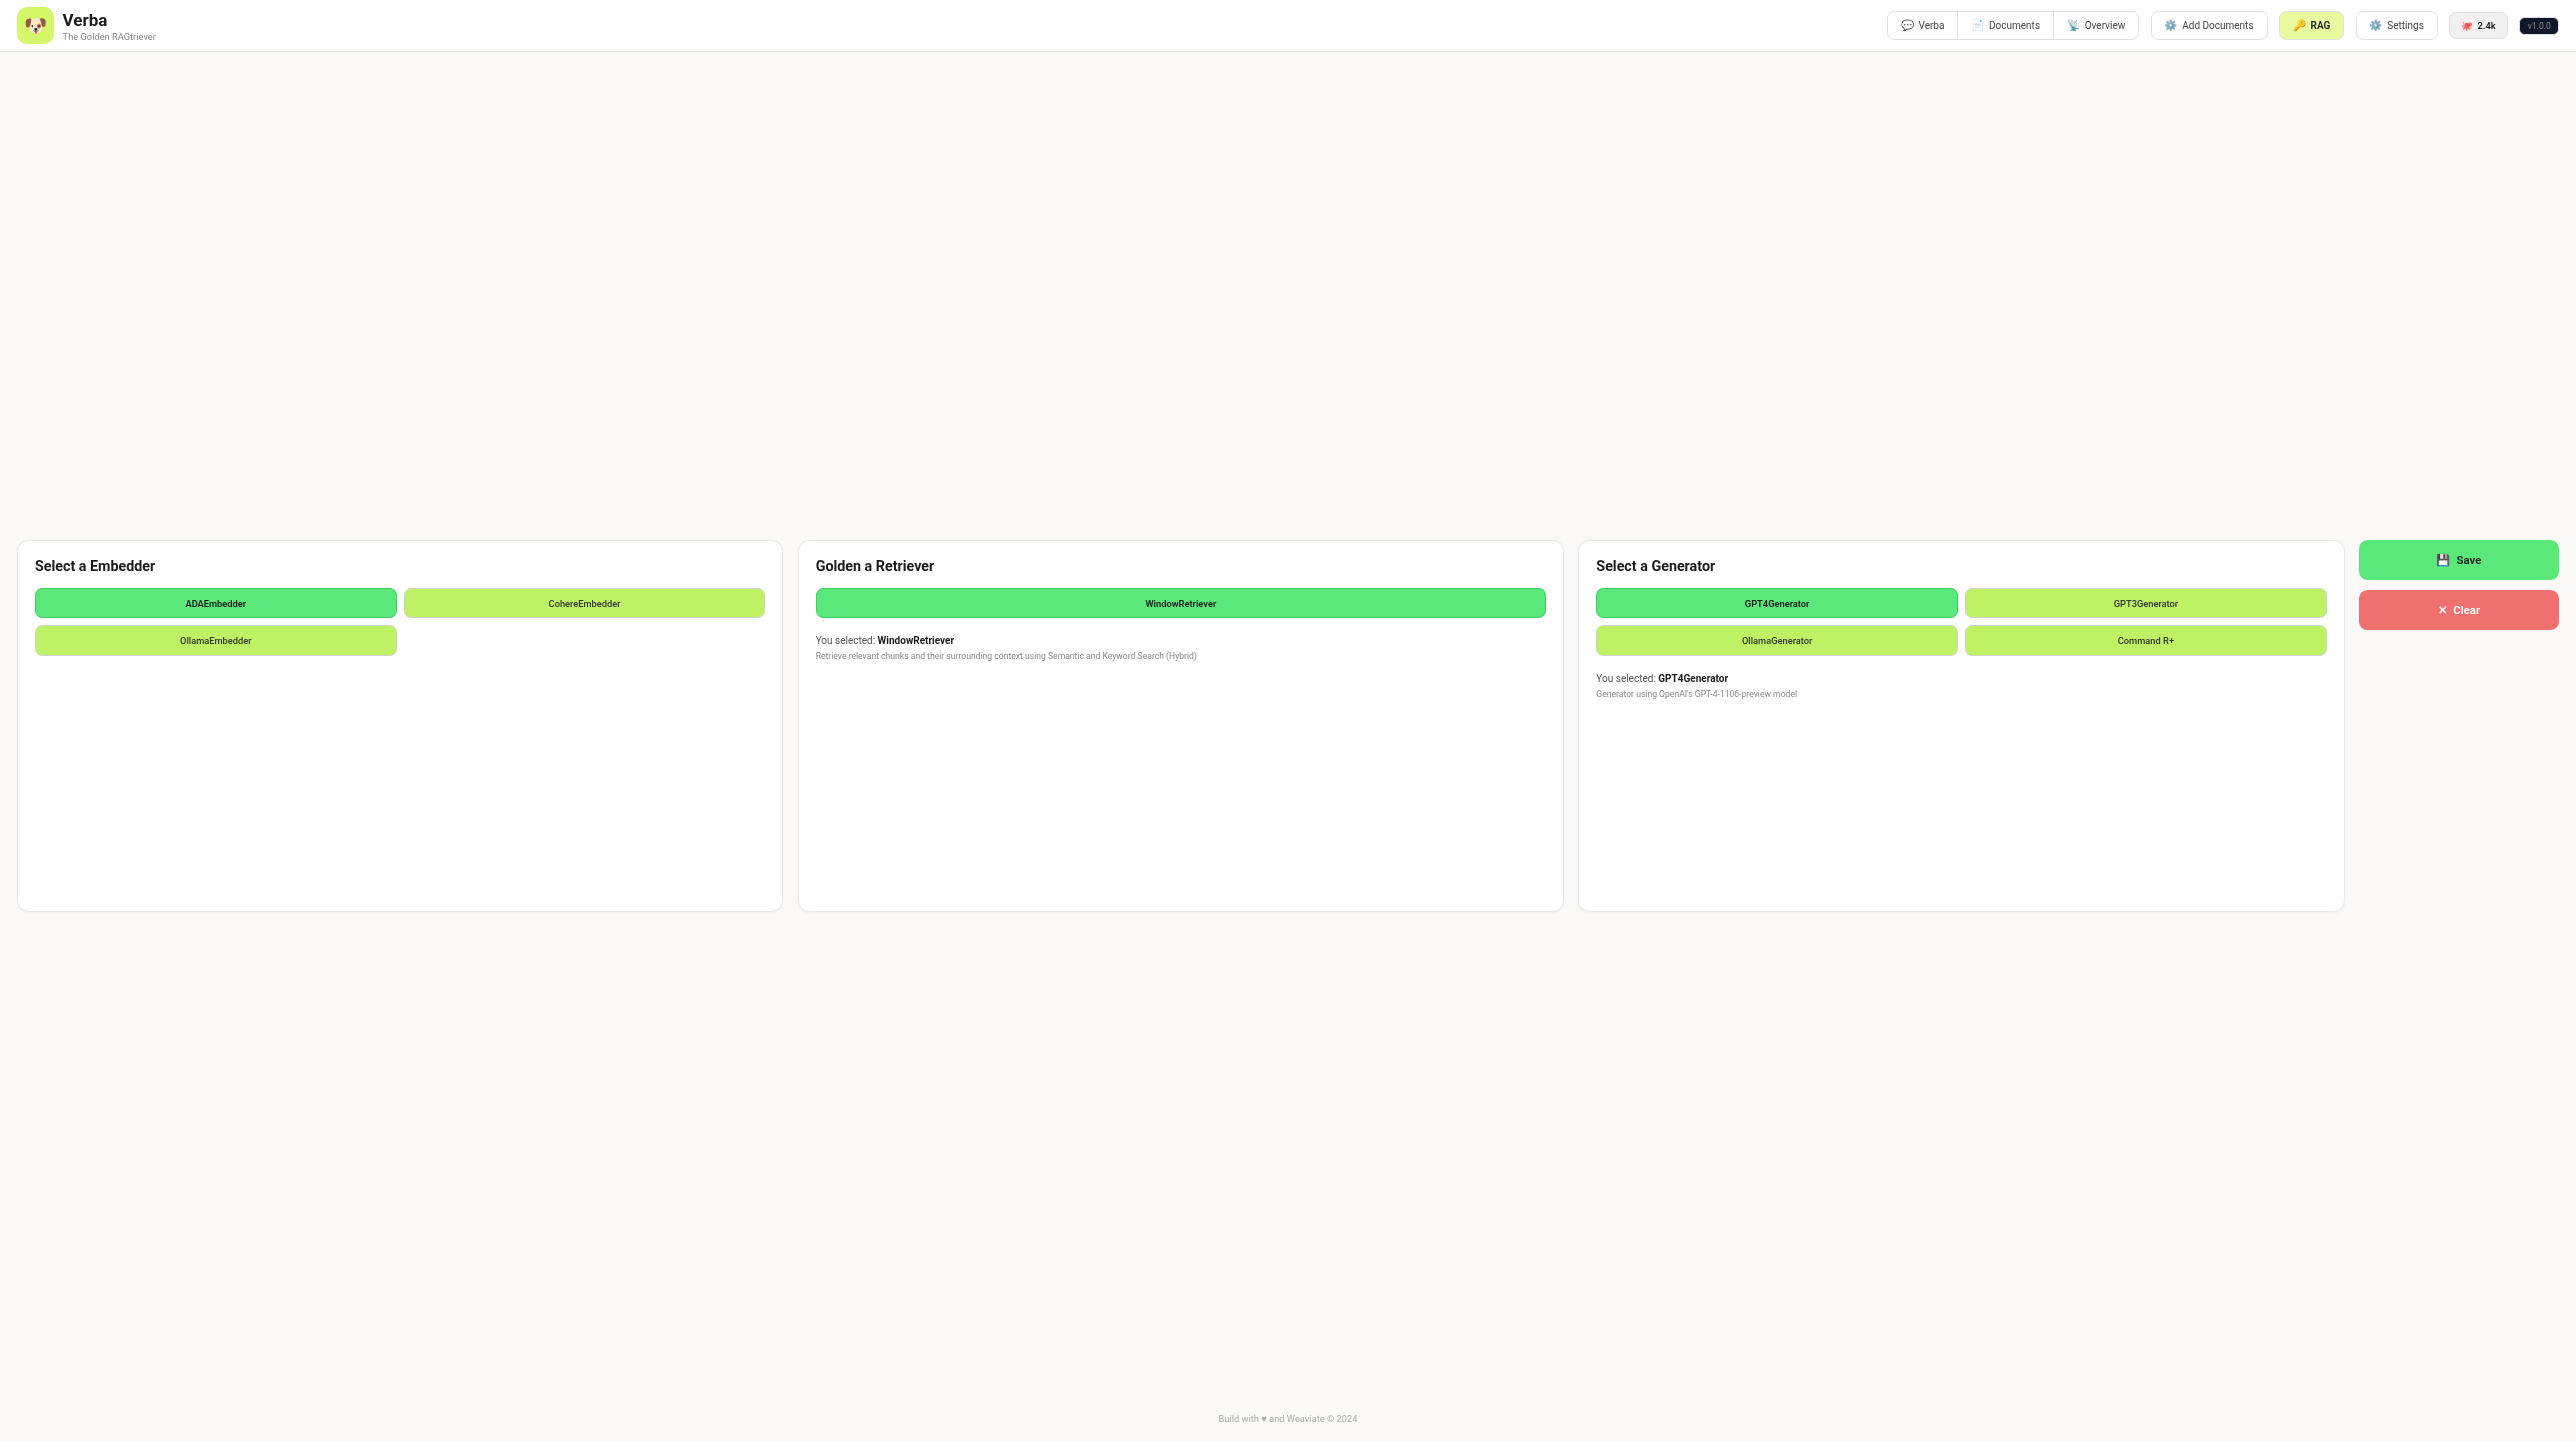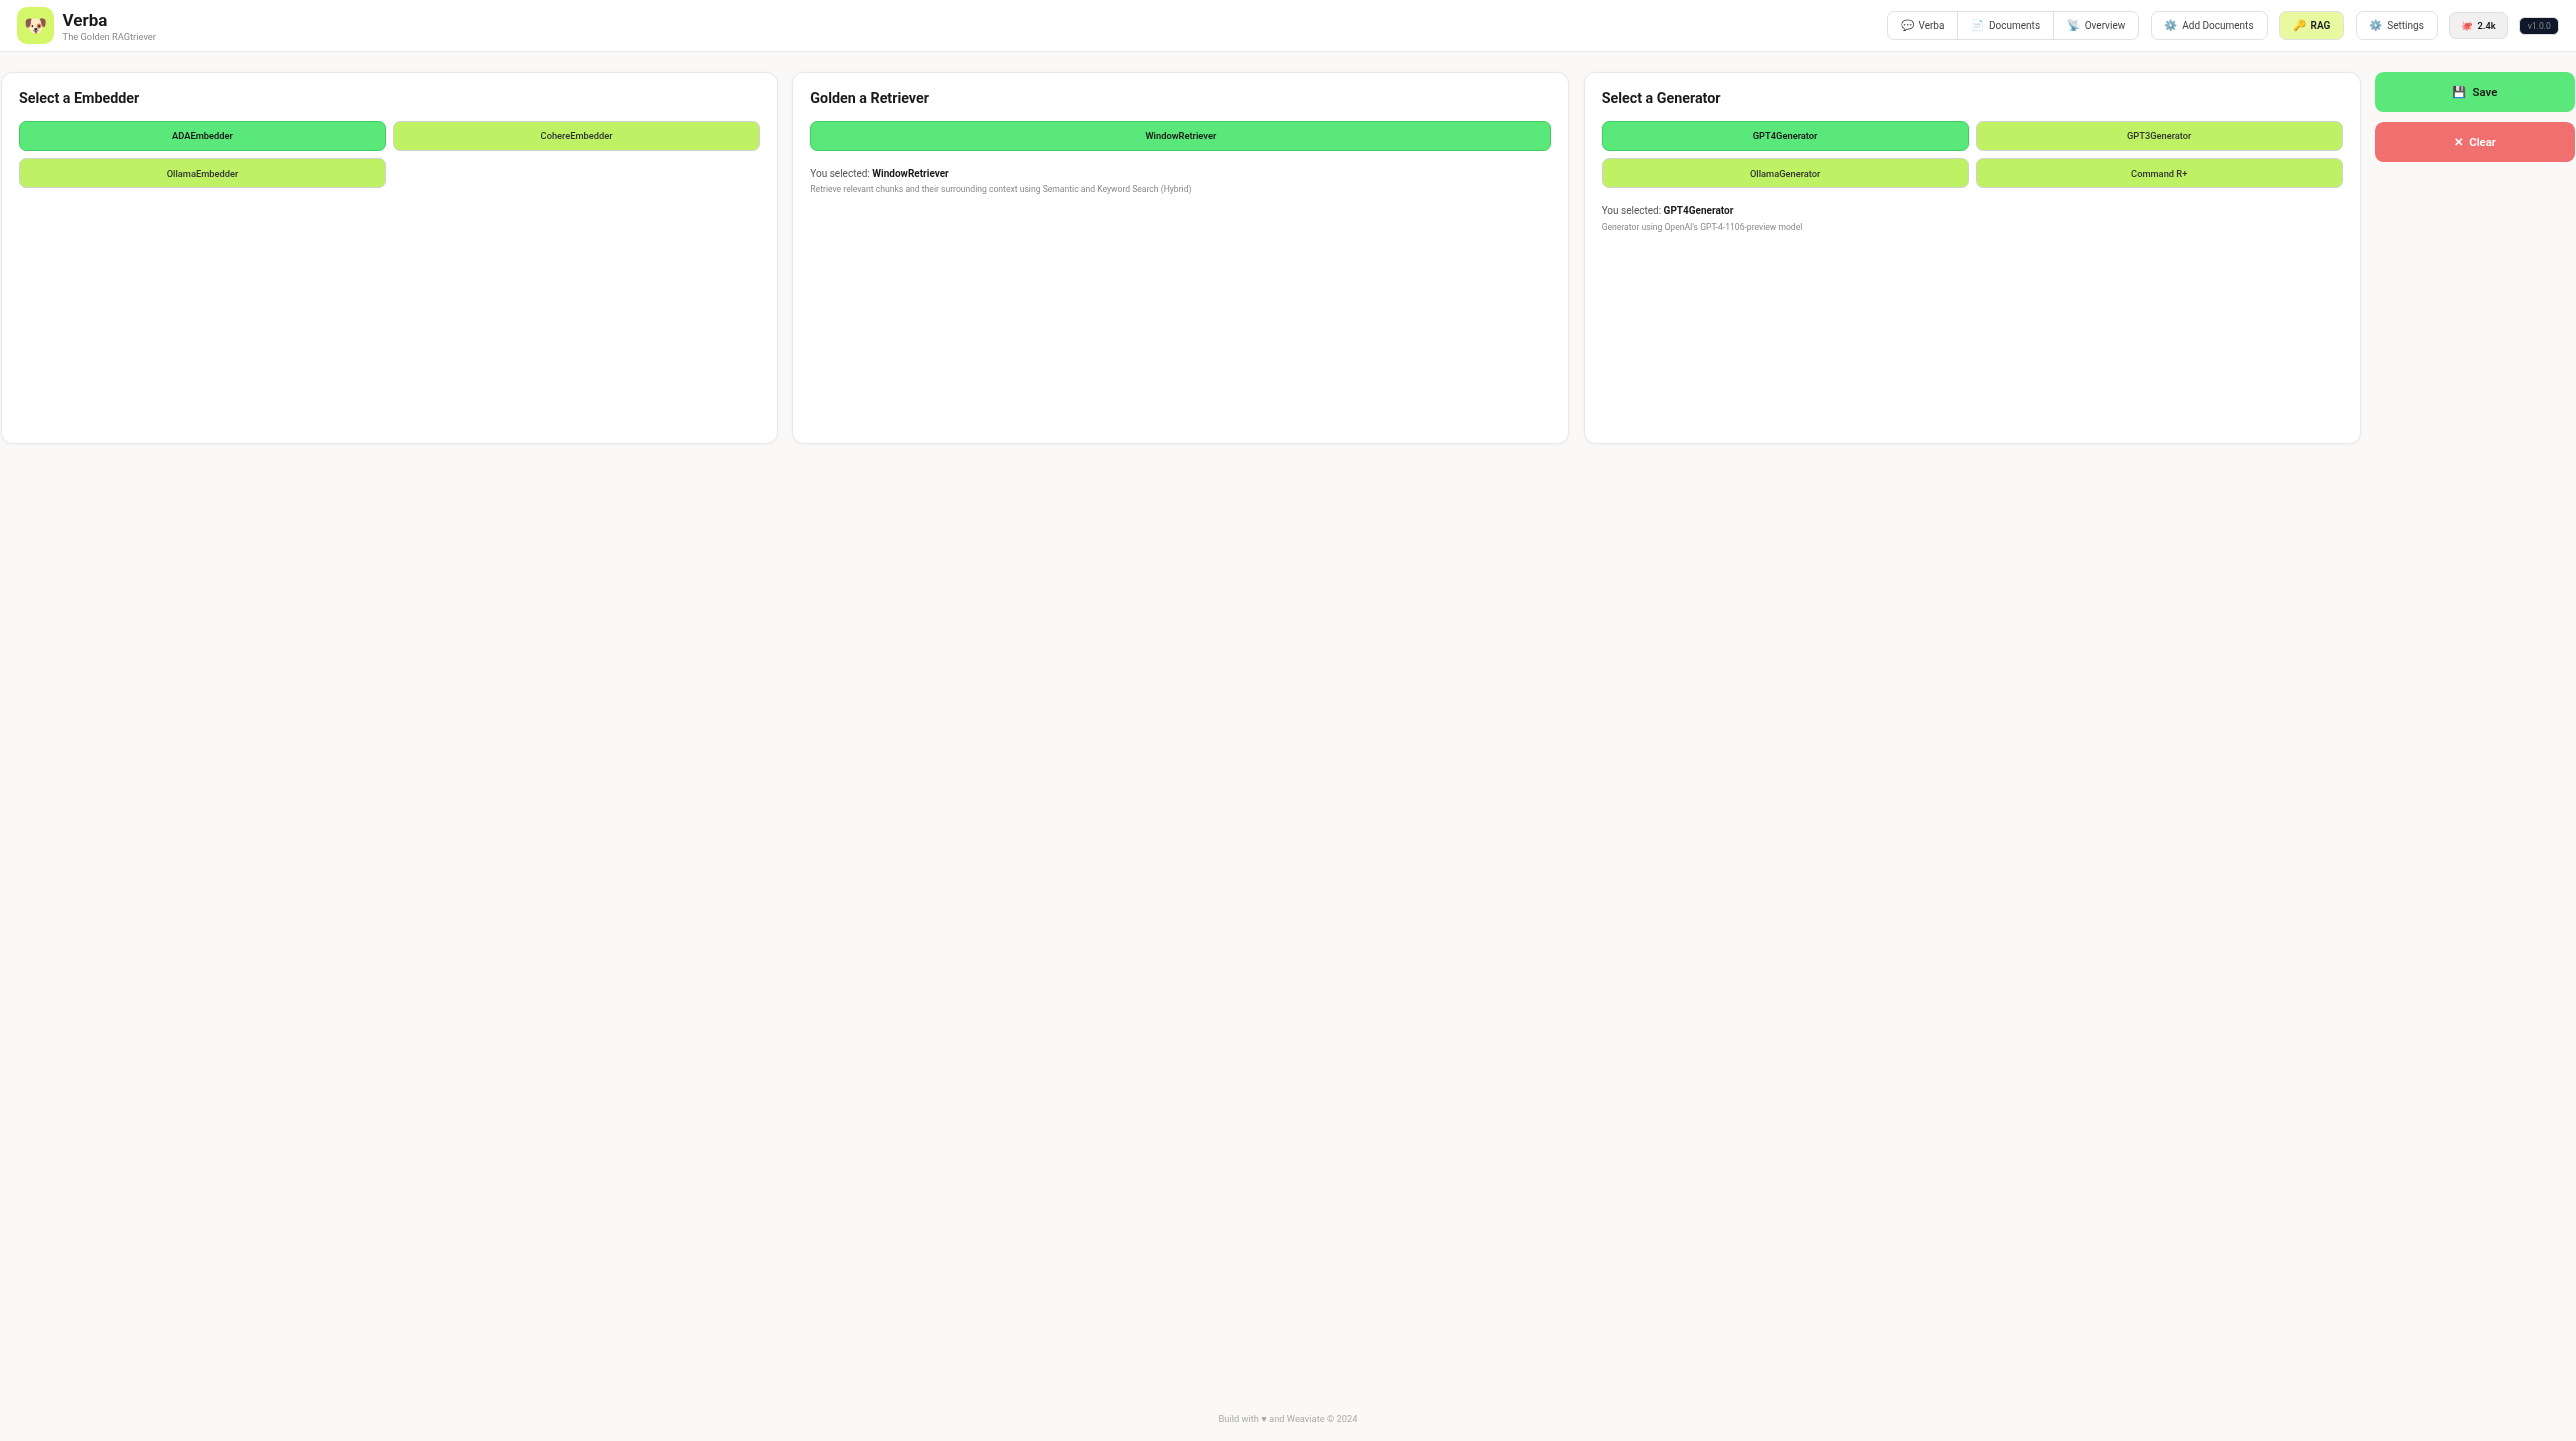--- a/index.html
+++ b/index.html
@@ -159,10 +159,11 @@
     
     .main-content {
       flex: 1;
-      padding: 20px 1px 17px;
+      padding: 20px 17px 17px;
       display: flex;
       flex-direction: column;
       gap: 0;
+      justify-content: center;
     }
 
     .panels-row {

